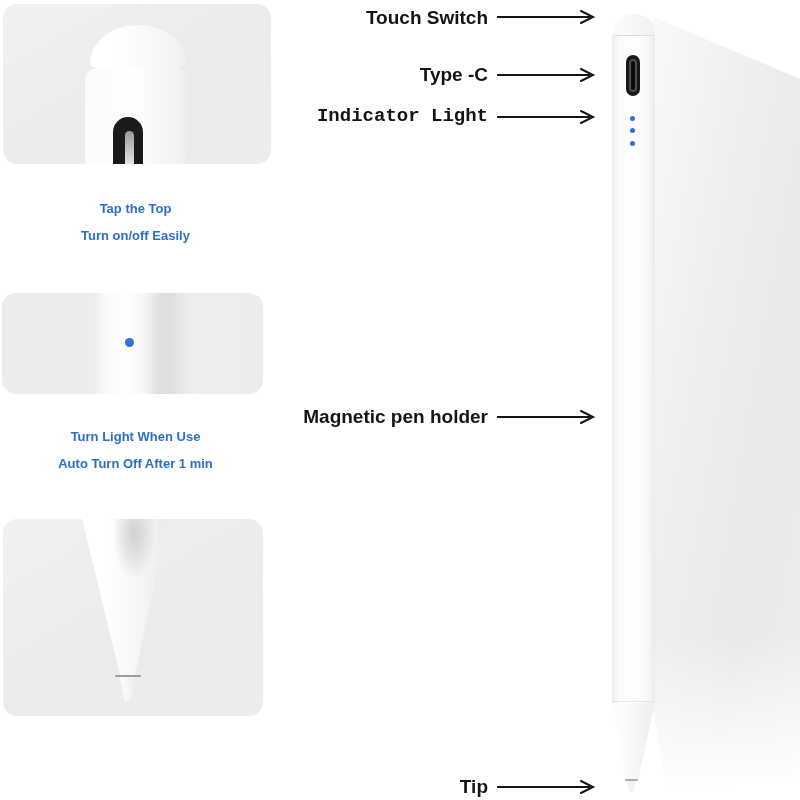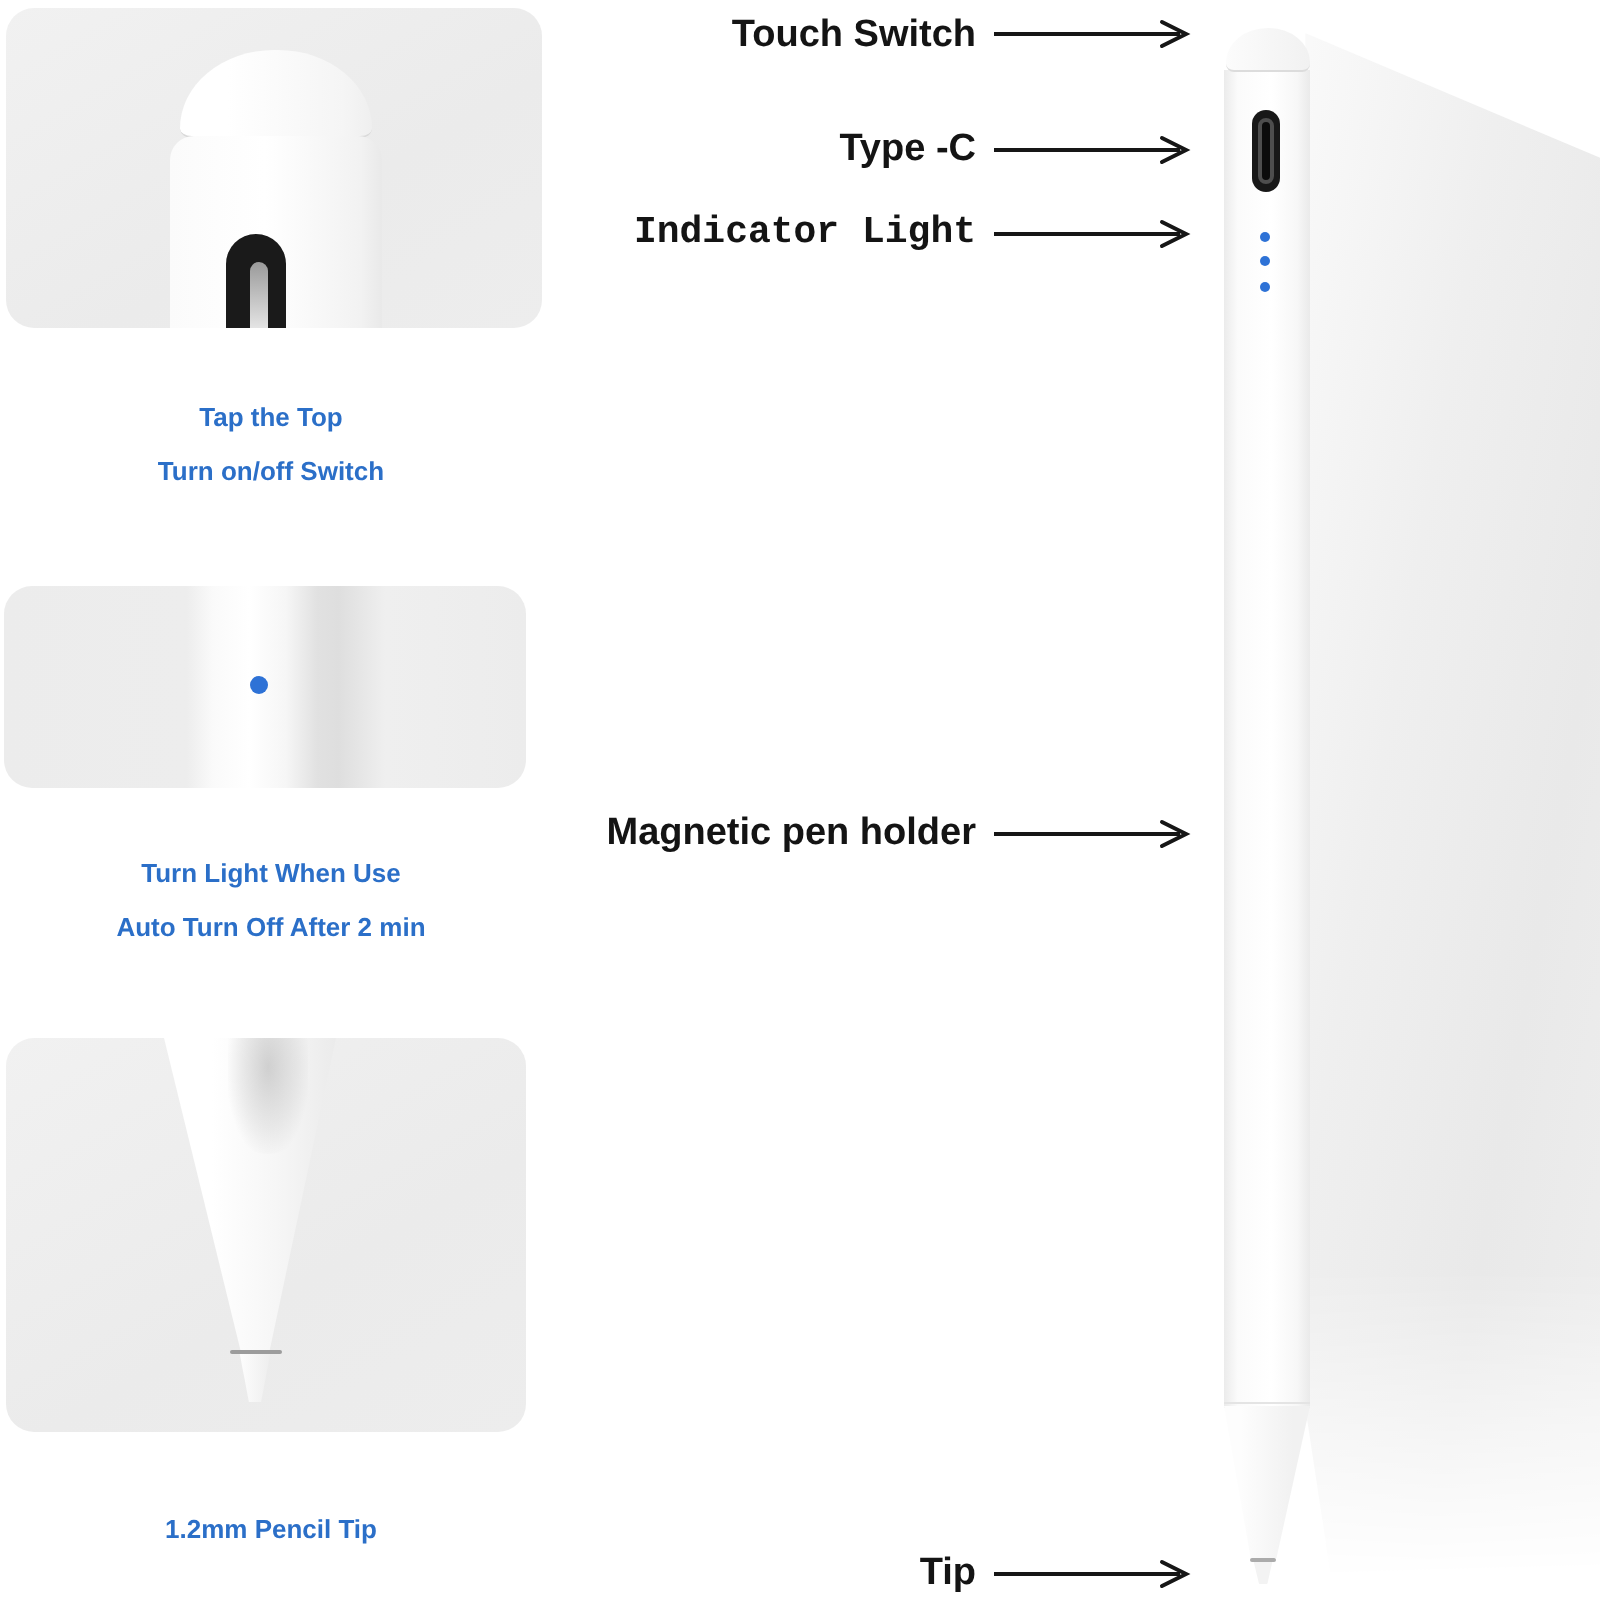--- a/index.html
+++ b/index.html
@@ -107,7 +107,7 @@
   </div>
   <div class="caption" id="caption-top">
     <span>Tap the Top</span>
-    <span>Turn on/off Switch</span>
+    <span>Turn on/off Easily</span>
   </div>
 
   <div class="panel" id="panel-mid">

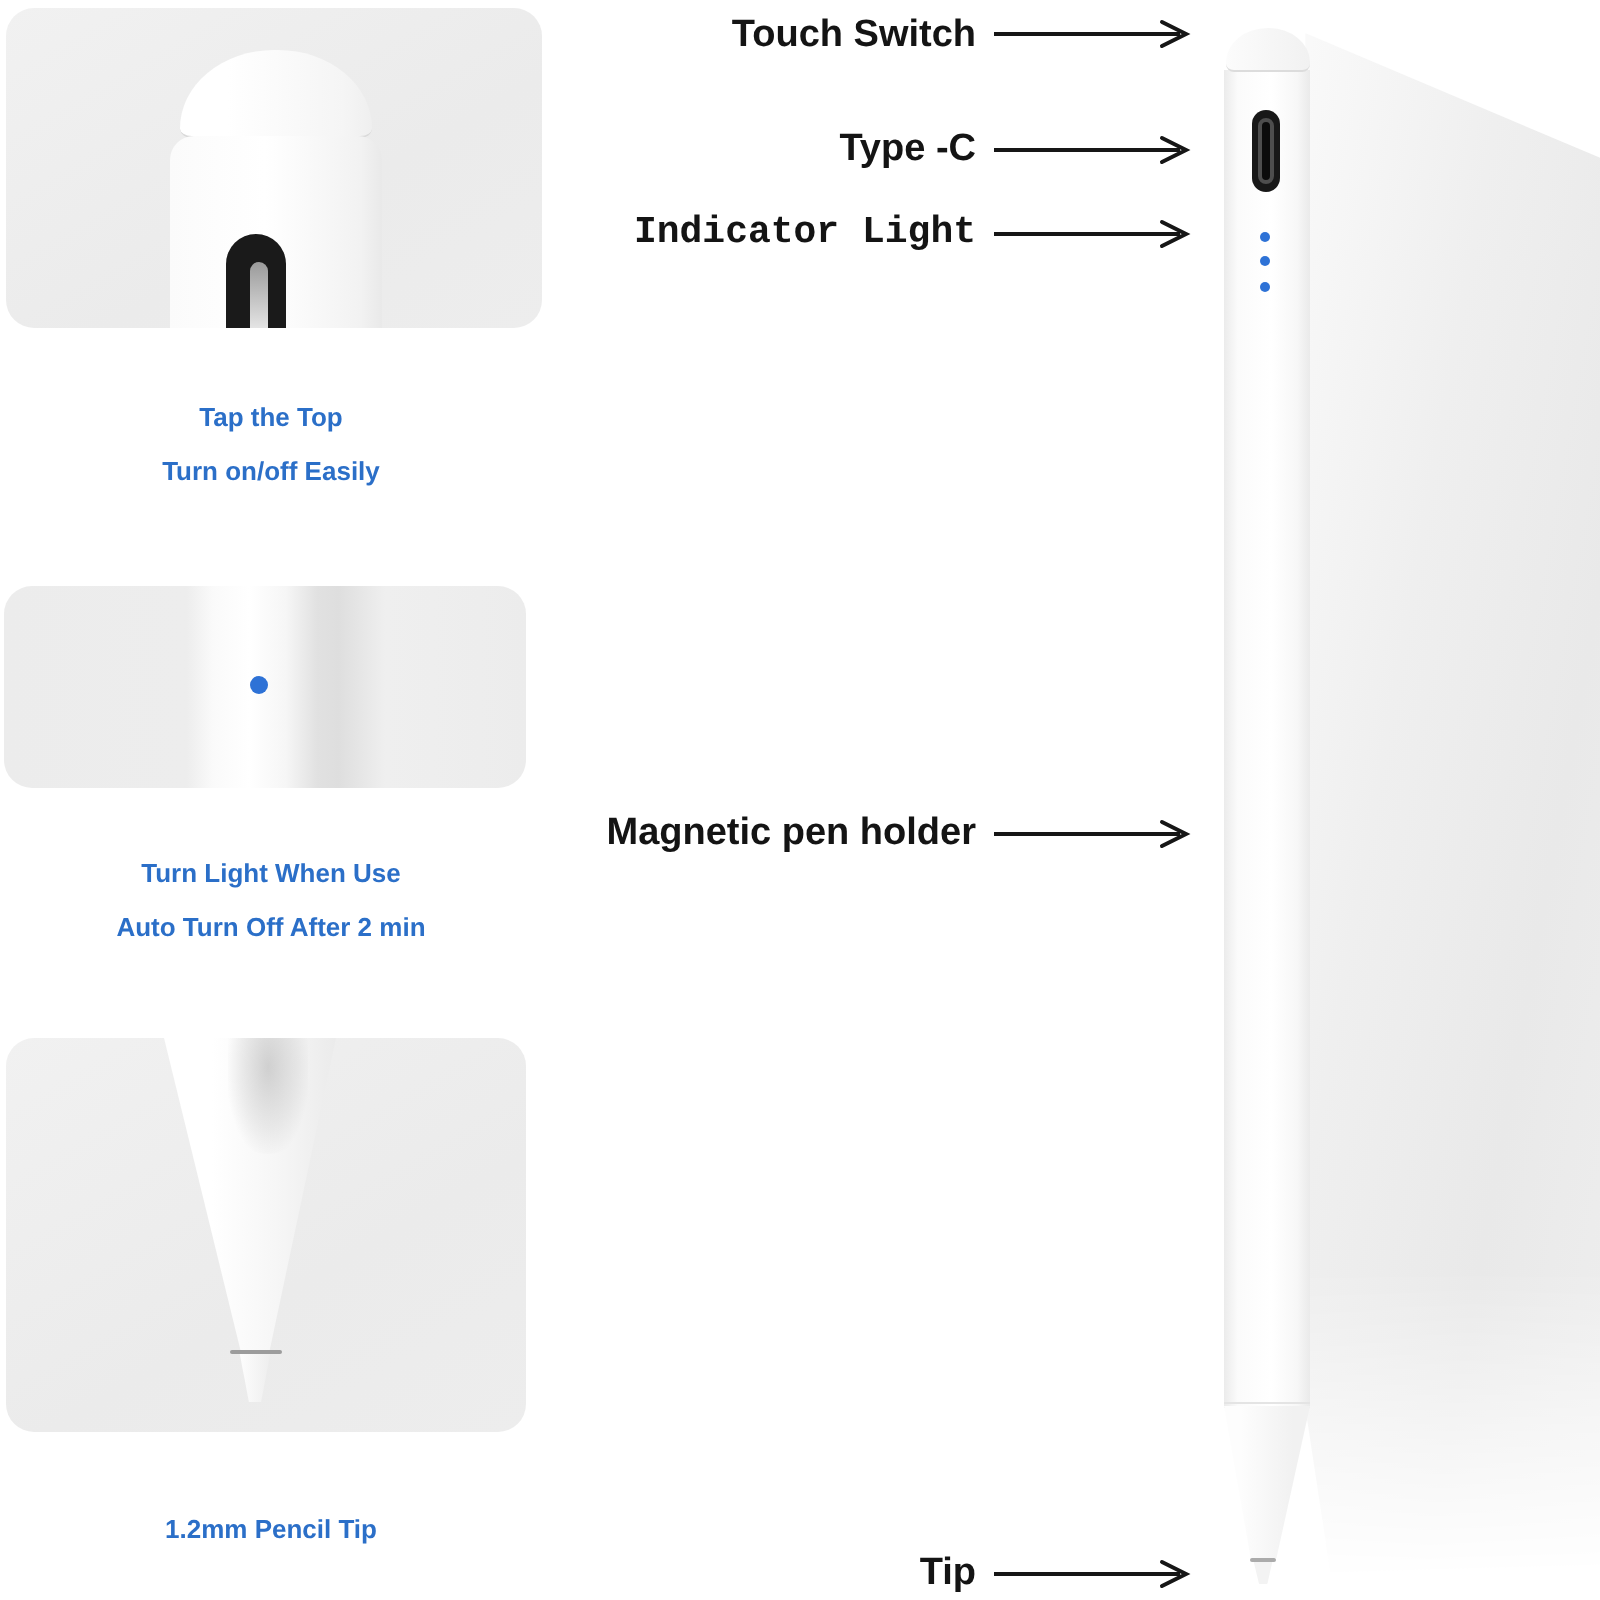--- a/index.html
+++ b/index.html
@@ -115,7 +115,7 @@
   </div>
   <div class="caption" id="caption-mid">
     <span>Turn Light When Use</span>
-    <span>Auto Turn Off After 2 min</span>
+    <span>Auto Turn Off After 1 min</span>
   </div>
 
   <div class="panel" id="panel-bot">

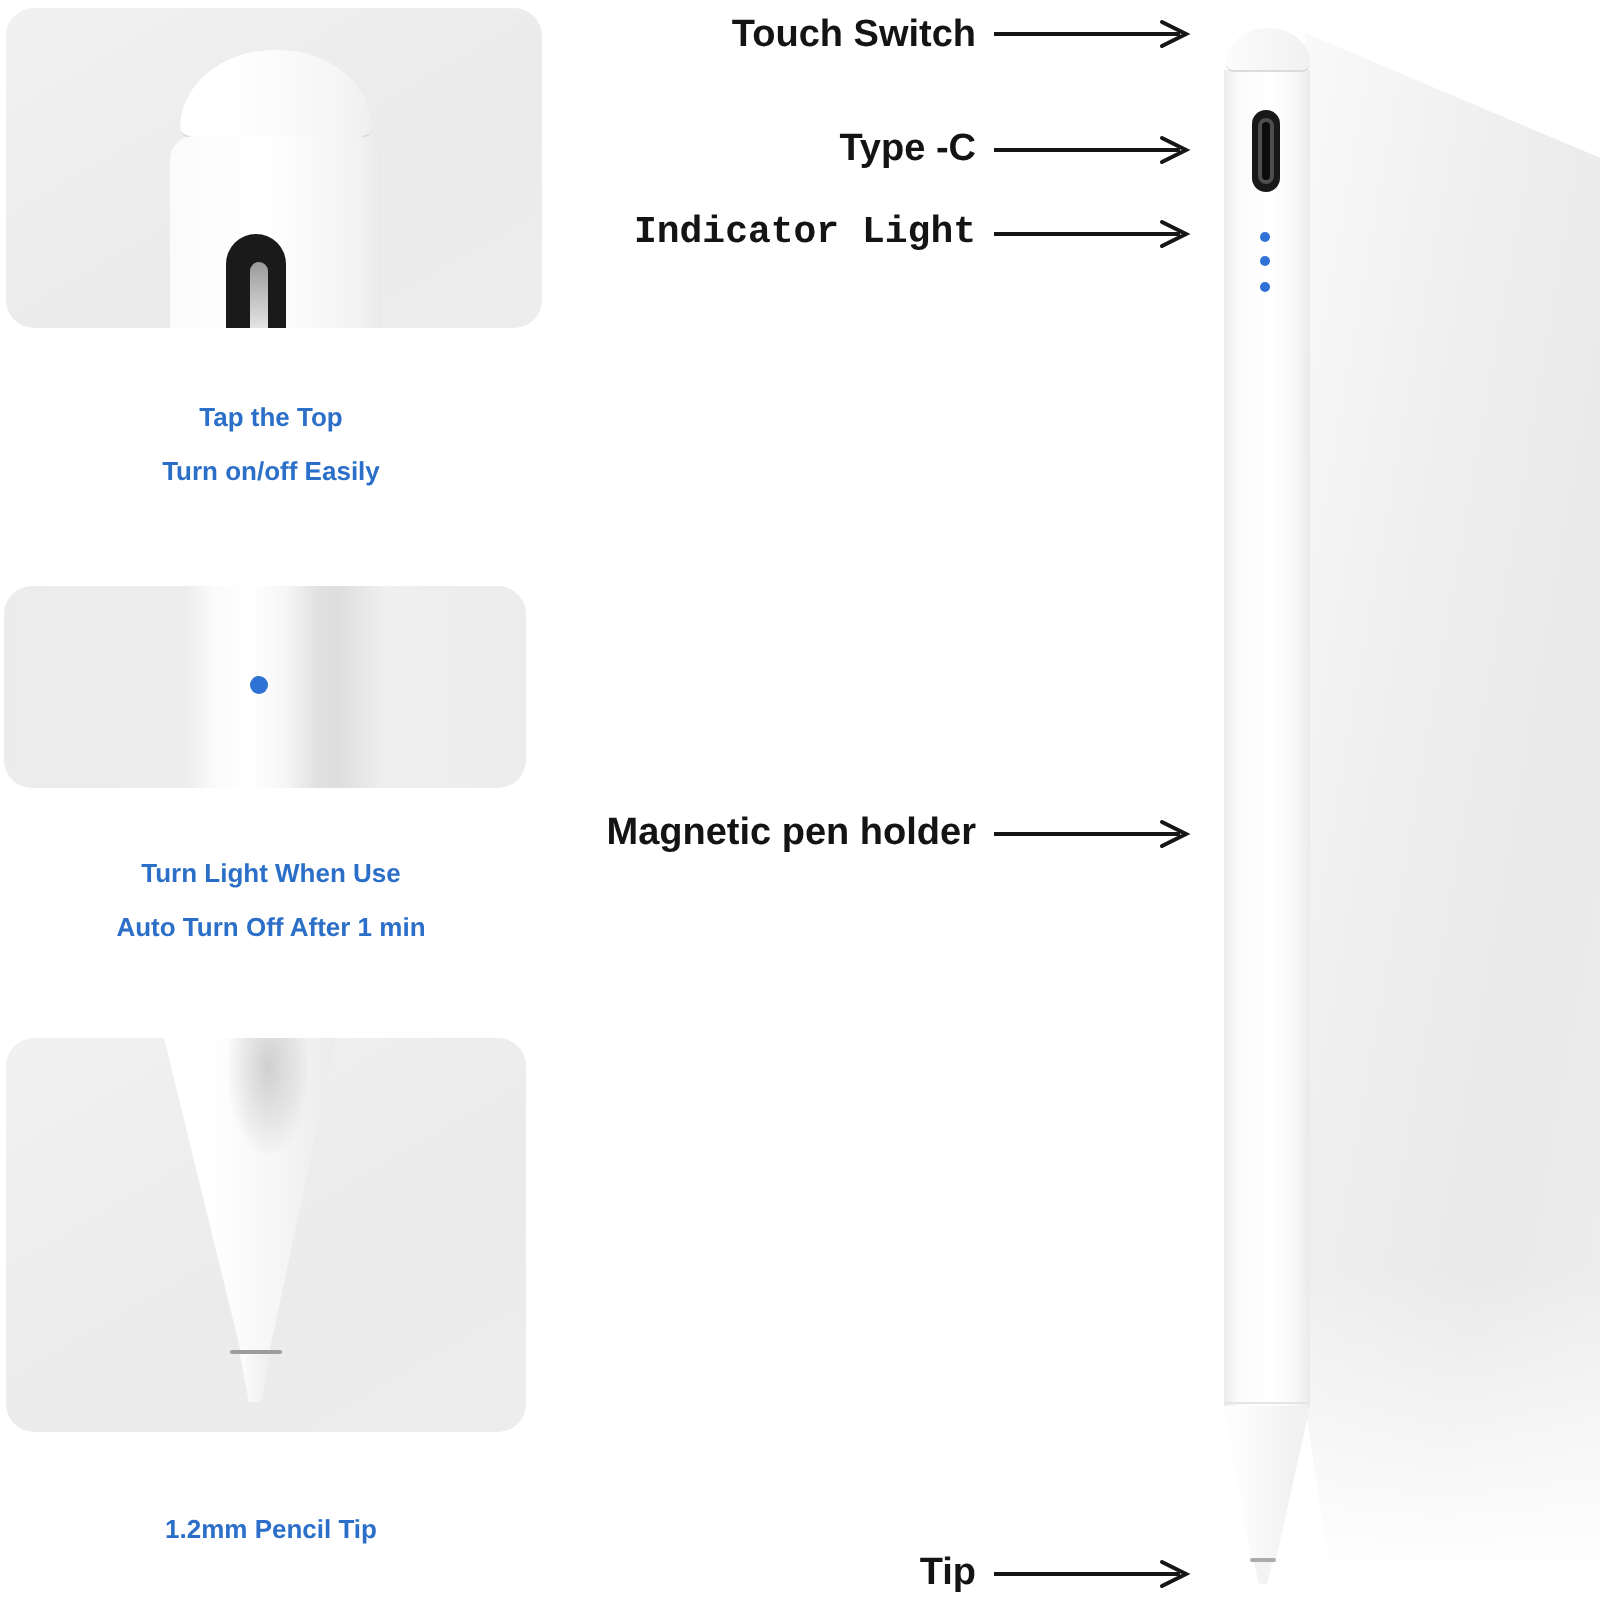--- a/index.html
+++ b/index.html
@@ -124,9 +124,6 @@
     <div class="p3-ring"></div>
     <div class="p3-nib"></div>
   </div>
-  <div class="caption" id="caption-bot">
-    <span>1.2mm Pencil Tip</span>
-  </div>
 
   <div>
     <div class="pen-side"></div>

